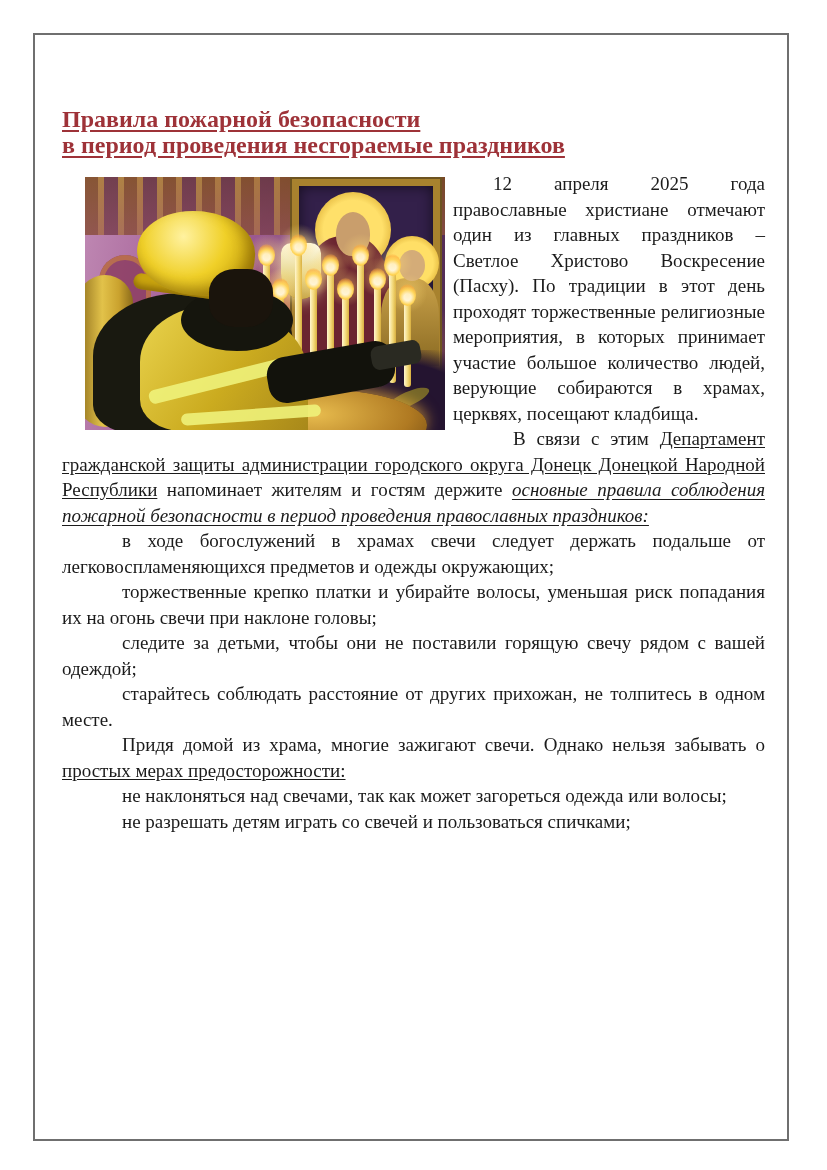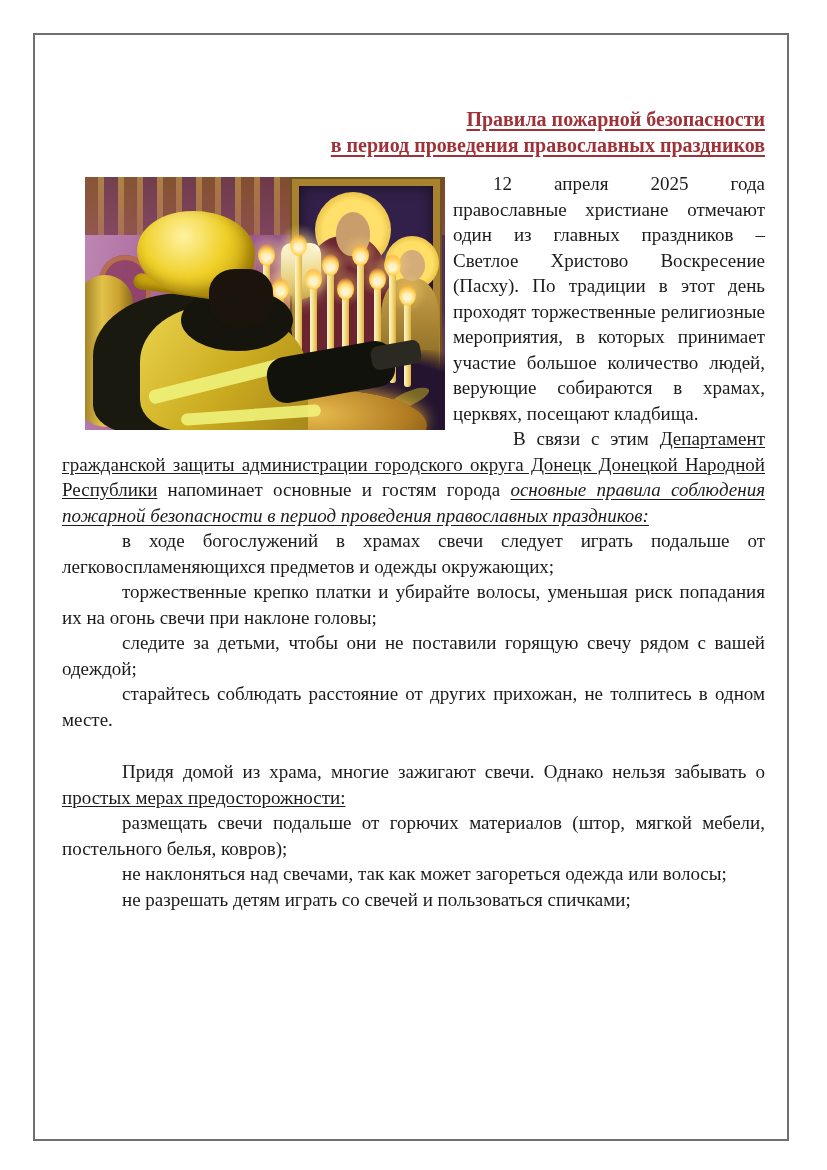--- a/index.html
+++ b/index.html
@@ -6,7 +6,7 @@
   body{width:827px;height:1170px;position:relative;font-family:"Liberation Serif","DejaVu Serif",serif;color:#1b1b1b;}
   .page-frame{position:absolute;left:33px;top:33px;width:756px;height:1108px;border:2px solid var(--frame-border,#6f6f6f);box-sizing:border-box;background:#fff;}
   .content{position:absolute;left:27px;right:22px;top:71px;}
-  .doc-title{text-align:right;font-weight:bold;font-size:20px;line-height:26px;color:var(--title-color,#9e3238);margin:0 0 13px 0;}
+  .doc-title{text-align:left;font-weight:bold;font-size:24px;line-height:26px;color:var(--title-color,#9e3238);margin:0 0 13px 0;}
   .doc-title .t-line{text-decoration:underline;text-underline-offset:3px;}
   .body-p{font-size:19px;line-height:25.5px;text-align:justify;margin:0;}
   .indent{text-indent:60px;}

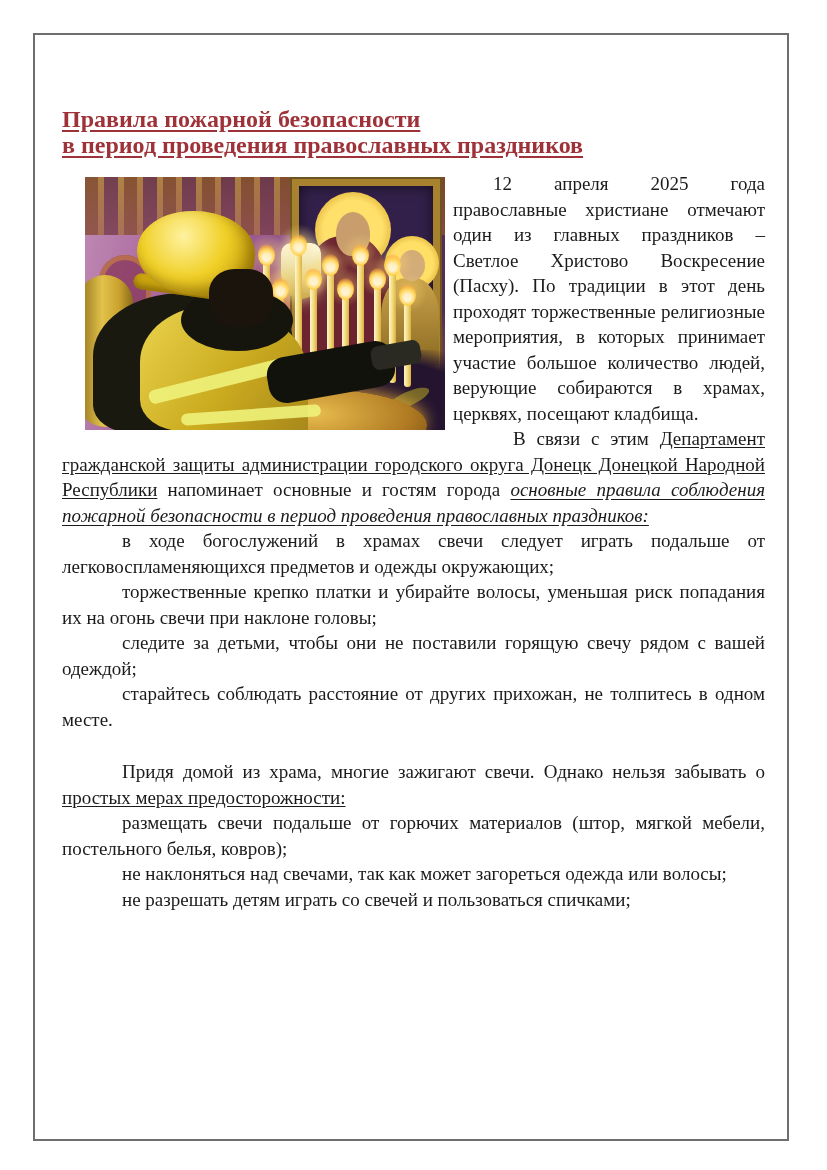--- a/index.html
+++ b/index.html
@@ -82,7 +82,7 @@
 
     <h1 class="doc-title">
       <span class="t-line">Правила пожарной безопасности</span><br>
-      <span class="t-line">в период проведения православных праздников</span>
+      <span class="t-line">в период проведения несгораемые праздников</span>
     </h1>
 
     <div class="photo" title="Пожарный в жёлтой каске перед горящими церковными свечами и иконой Божией Матери с Младенцем">

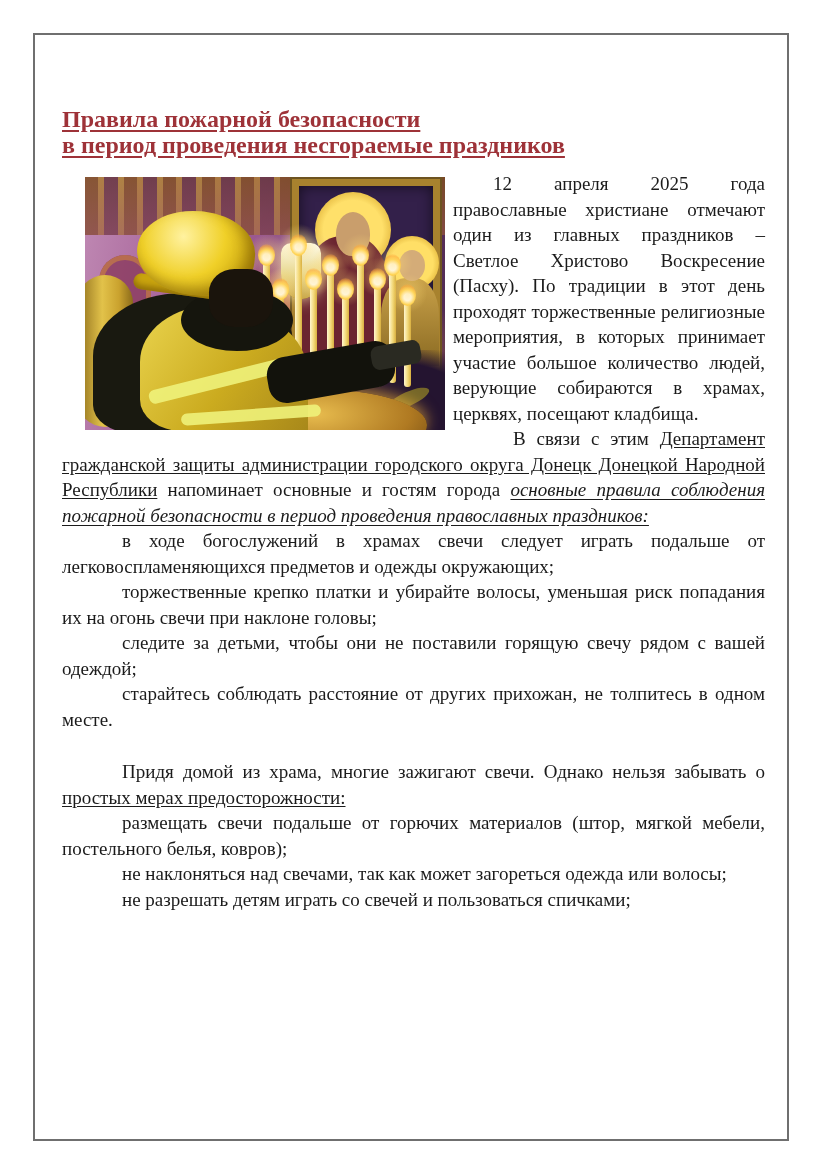--- a/index.html
+++ b/index.html
@@ -134,7 +134,7 @@
 
     <p class="body-p indent-sm">12 апреля 2025 года православные христиане отмечают один из главных праздников – Светлое Христово Воскресение (Пасху). По традиции в этот день проходят торжественные религиозные мероприятия, в которых принимает участие большое количество людей, верующие собираются в храмах, церквях, посещают кладбища.</p>
 
-    <p class="body-p indent"><span>В связи с этим </span><span class="seg-u">Департамент гражданской защиты администрации городского округа Донецк Донецкой Народной Республики</span><span> напоминает основные и гостям города </span><span class="seg-biu">основные правила соблюдения пожарной безопасности в период проведения православных праздников:</span></p>
+    <p class="body-p indent"><span>В связи с этим </span><span class="seg-u">Департамент гражданской защиты администрации городского округа Донецк Донецкой Народной Республики</span><span> напоминает жителям и гостям держите </span><span class="seg-biu">основные правила соблюдения пожарной безопасности в период проведения православных праздников:</span></p>
 
     <div>
         <p class="body-p indent">в ходе богослужений в храмах свечи следует играть подальше от легковоспламеняющихся предметов и одежды окружающих;</p>

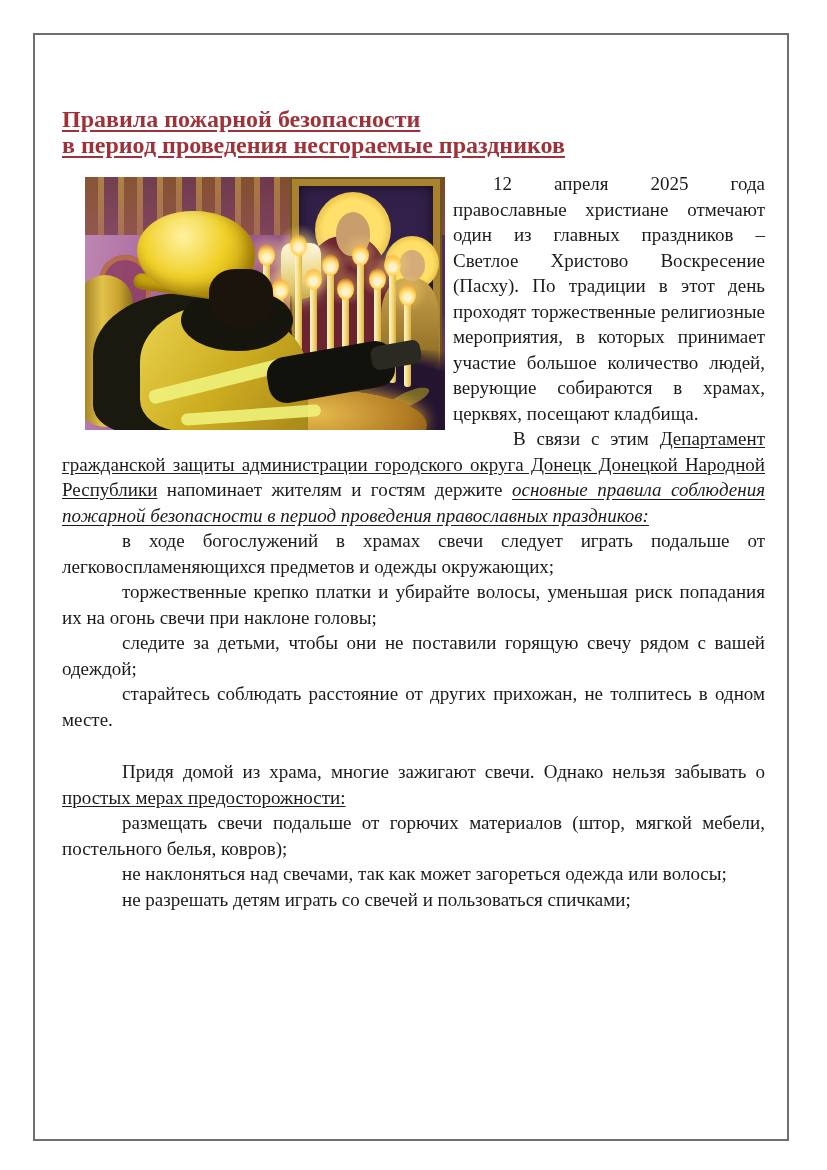--- a/index.html
+++ b/index.html
@@ -137,7 +137,7 @@
     <p class="body-p indent"><span>В связи с этим </span><span class="seg-u">Департамент гражданской защиты администрации городского округа Донецк Донецкой Народной Республики</span><span> напоминает жителям и гостям держите </span><span class="seg-biu">основные правила соблюдения пожарной безопасности в период проведения православных праздников:</span></p>
 
     <div>
-        <p class="body-p indent">в ходе богослужений в храмах свечи следует играть подальше от легковоспламеняющихся предметов и одежды окружающих;</p>
+        <p class="body-p indent">в ходе богослужений в храмах свечи следует держать подальше от легковоспламеняющихся предметов и одежды окружающих;</p>
         <p class="body-p indent">торжественные крепко платки и убирайте волосы, уменьшая риск попадания их на огонь свечи при наклоне головы;</p>
         <p class="body-p indent">следите за детьми, чтобы они не поставили горящую свечу рядом с вашей одеждой;</p>
         <p class="body-p indent">старайтесь соблюдать расстояние от других прихожан, не толпитесь в одном месте.</p>

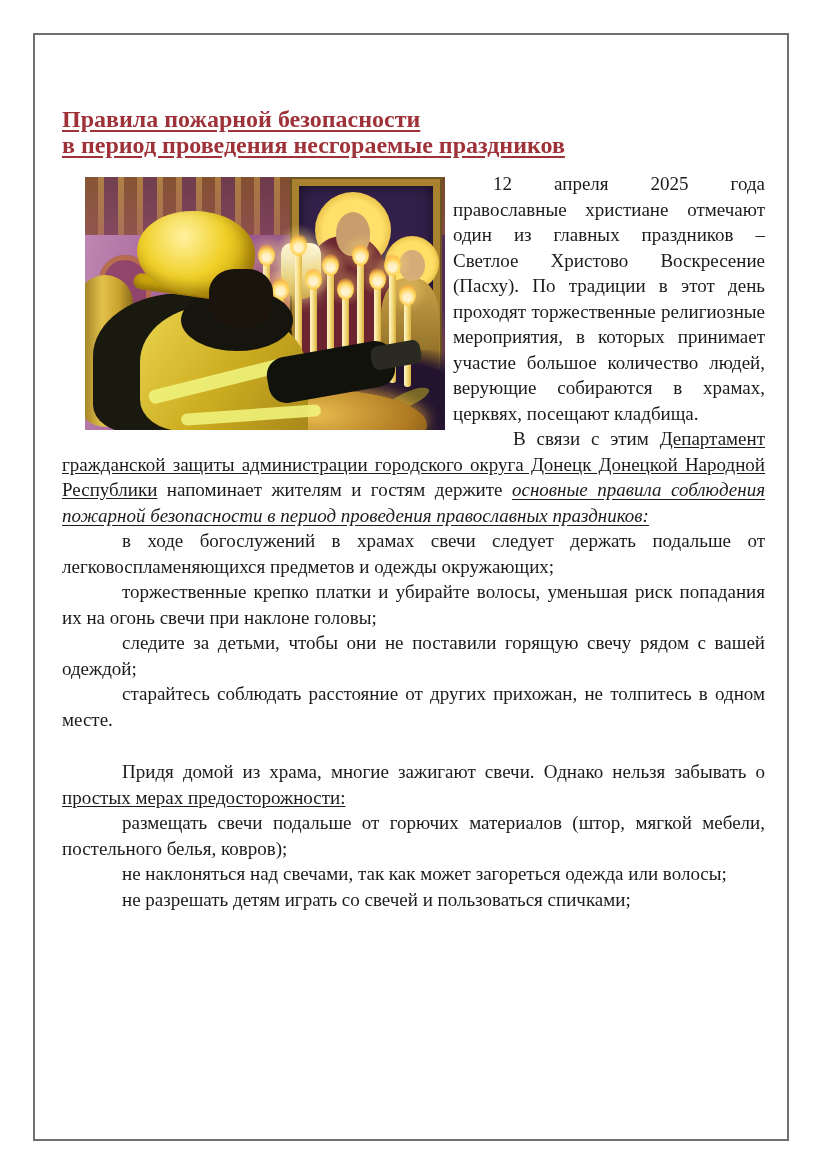--- a/index.html
+++ b/index.html
@@ -13,7 +13,7 @@
   .indent-sm{text-indent:40px;}
   .seg-u{text-decoration:underline;text-underline-offset:2px;}
   .seg-biu{font-weight:normal;font-style:italic;text-decoration:underline;text-underline-offset:3px;}
-  .gap-top{margin-top:27px;}
+  .gap-top{}
 
   
   .photo{position:relative;float:left;width:360px;height:253px;margin:6px 8px 3px 23px;overflow:hidden;

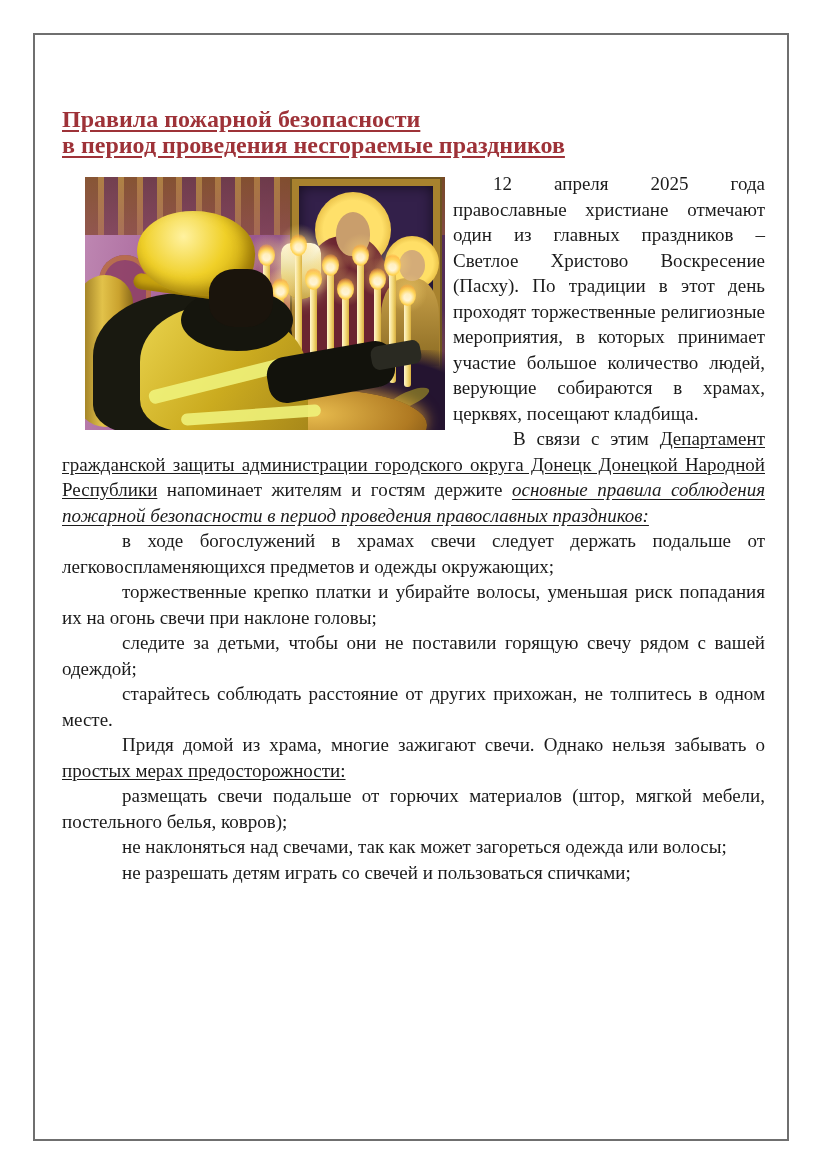--- a/index.html
+++ b/index.html
@@ -146,7 +146,6 @@
     <p class="body-p indent gap-top"><span>Придя домой из храма, многие зажигают свечи. Однако нельзя забывать о </span><span class="seg-u">простых мерах предосторожности:</span></p>
 
     <div>
-        <p class="body-p indent">размещать свечи подальше от горючих материалов (штор, мягкой мебели, постельного белья, ковров);</p>
         <p class="body-p indent">не наклоняться над свечами, так как может загореться одежда или волосы;</p>
         <p class="body-p indent">не разрешать детям играть со свечей и пользоваться спичками;</p>
       </div>

